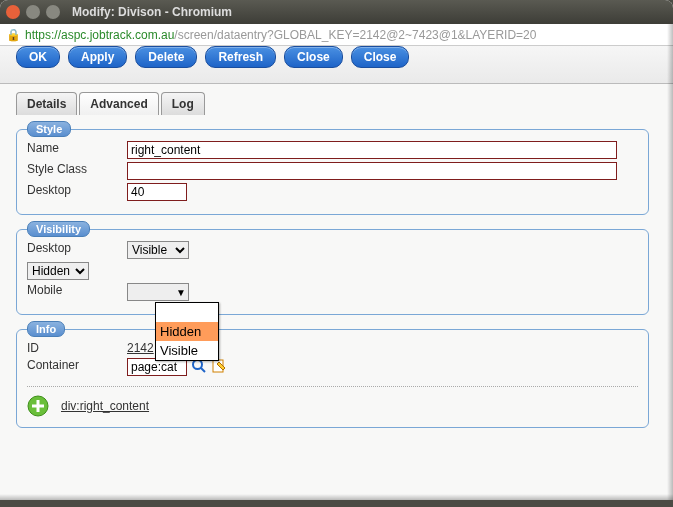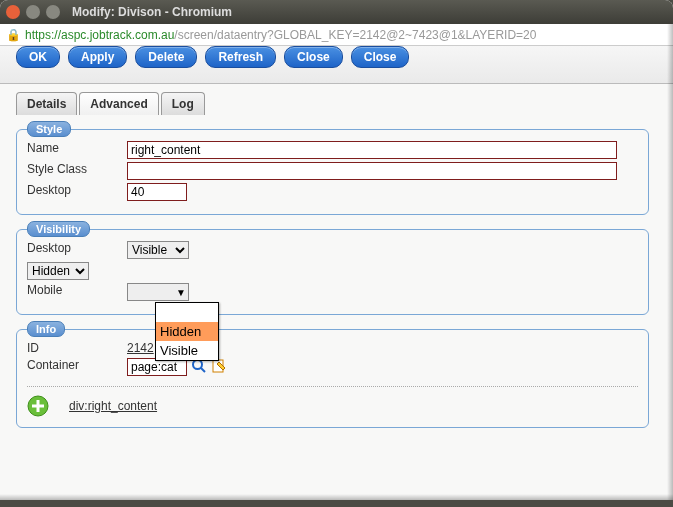--- a/index.html
+++ b/index.html
@@ -38,7 +38,7 @@
   .icon { width:16px; height:16px; display:inline-block; margin-left:4px; vertical-align:middle; }
   .icon-search svg, .icon-edit svg { width:16px; height:16px; }
   .hr { border-top:1px dotted #aaa; margin:10px 0 8px 0; }
-  .plus-row { display:flex; align-items:center; gap:20px; }
+  .plus-row { display:flex; align-items:center; gap:12px; }
   .plus-icon { width:22px; height:22px; }
   .shadow-r { position:absolute; right:0; top:24px; bottom:0; width:6px; background:linear-gradient(to left,rgba(0,0,0,0.25),transparent); pointer-events:none; }
   .shadow-b { position:absolute; left:0; right:0; bottom:0; height:6px; background:linear-gradient(to top,rgba(0,0,0,0.25),transparent); pointer-events:none; }

